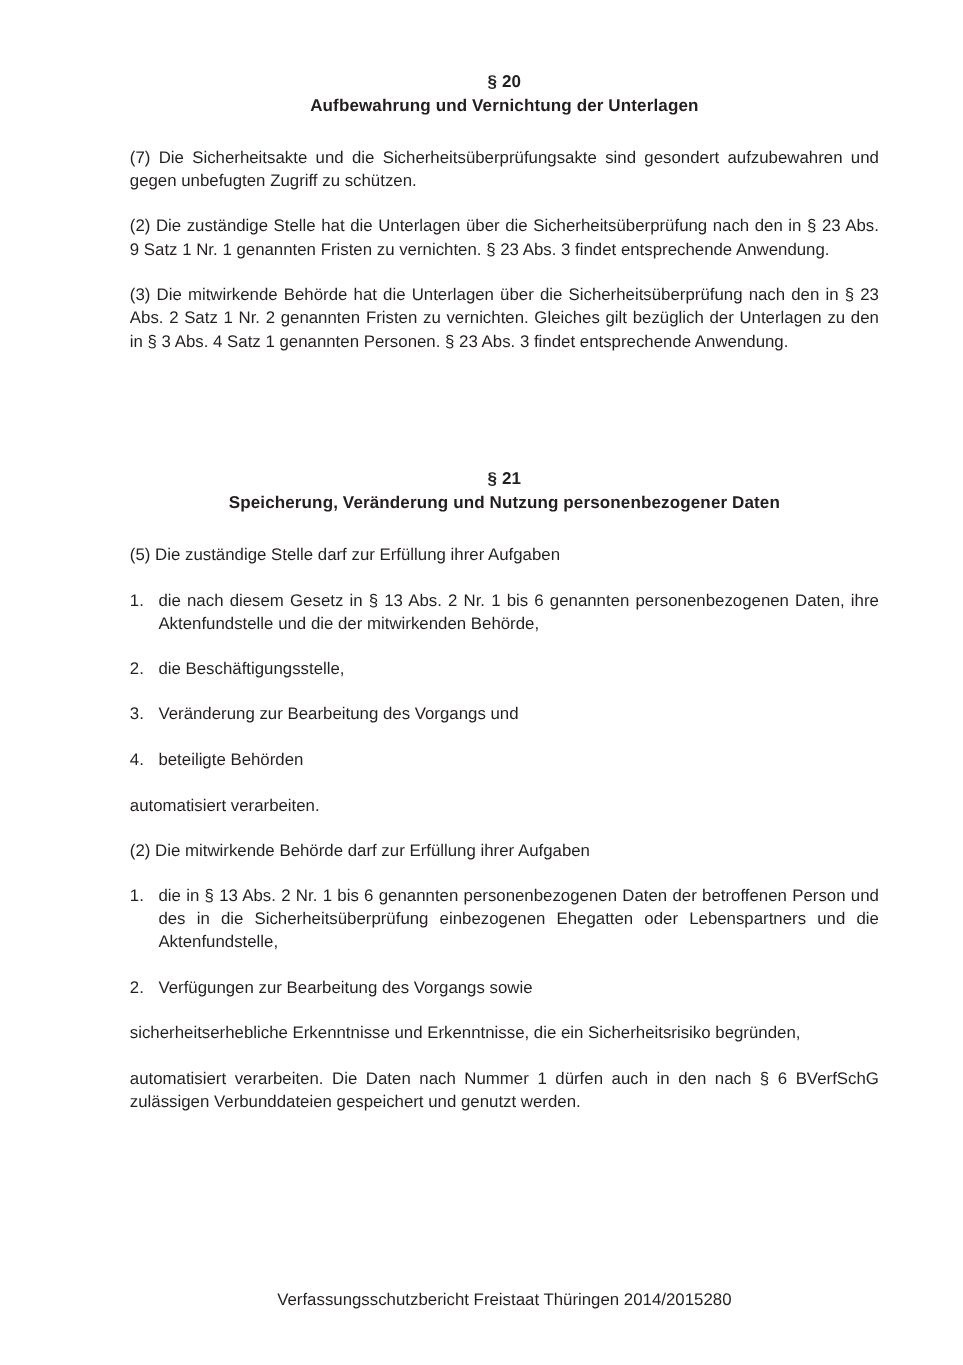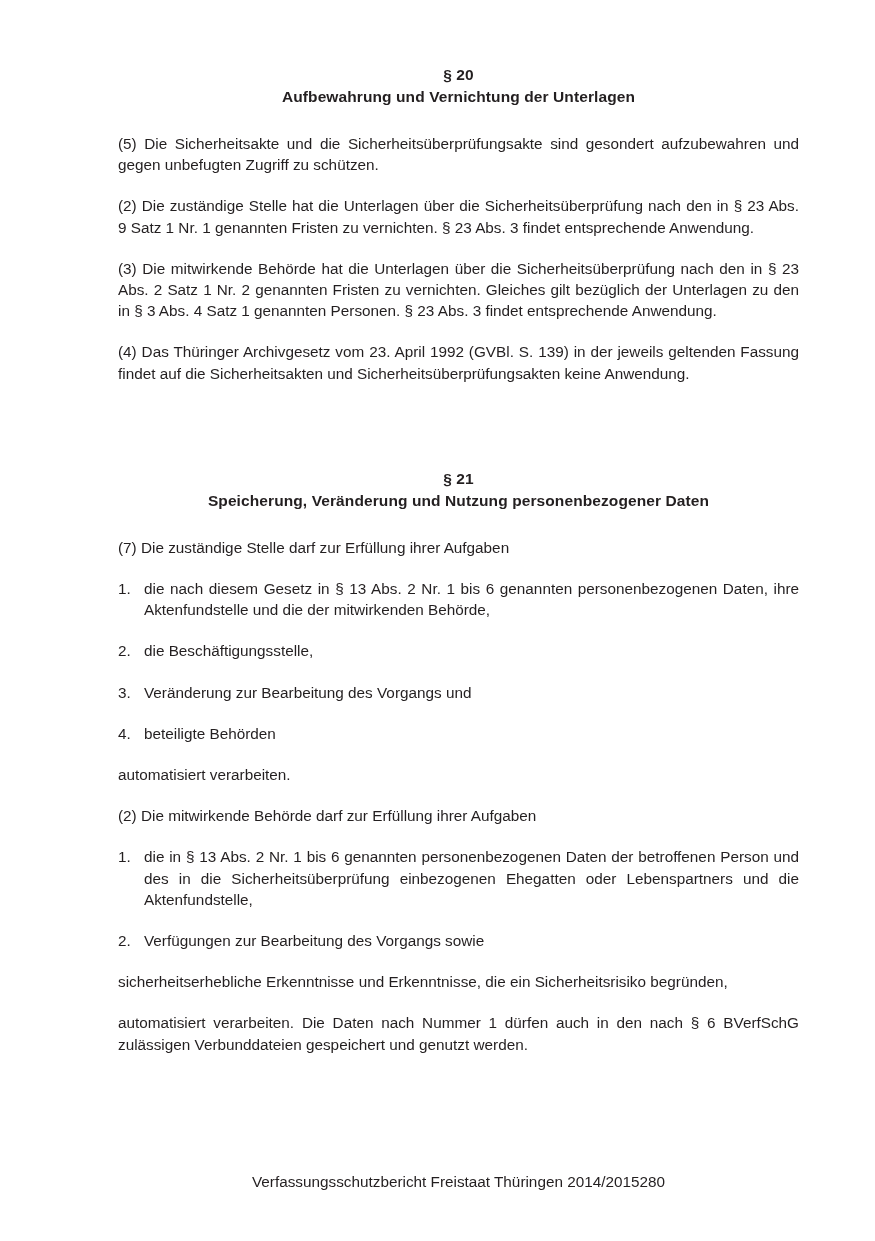--- a/index.html
+++ b/index.html
@@ -109,7 +109,7 @@
 
     <div class="gap-after-heading"></div>
 
-    <p class="para">(5) Die Sicherheitsakte und die Sicherheitsüberprüfungsakte sind gesondert aufzubewahren und gegen unbefugten Zugriff zu schützen.</p>
+    <p class="para">(7) Die Sicherheitsakte und die Sicherheitsüberprüfungsakte sind gesondert aufzubewahren und gegen unbefugten Zugriff zu schützen.</p>
     <div class="gap-para"></div>
 
     <p class="para">(2) Die zuständige Stelle hat die Unterlagen über die Sicherheitsüberprüfung nach den in § 23 Abs. 9 Satz 1 Nr. 1 genannten Fristen zu vernichten. § 23 Abs. 3 findet entsprechende Anwendung.</p>

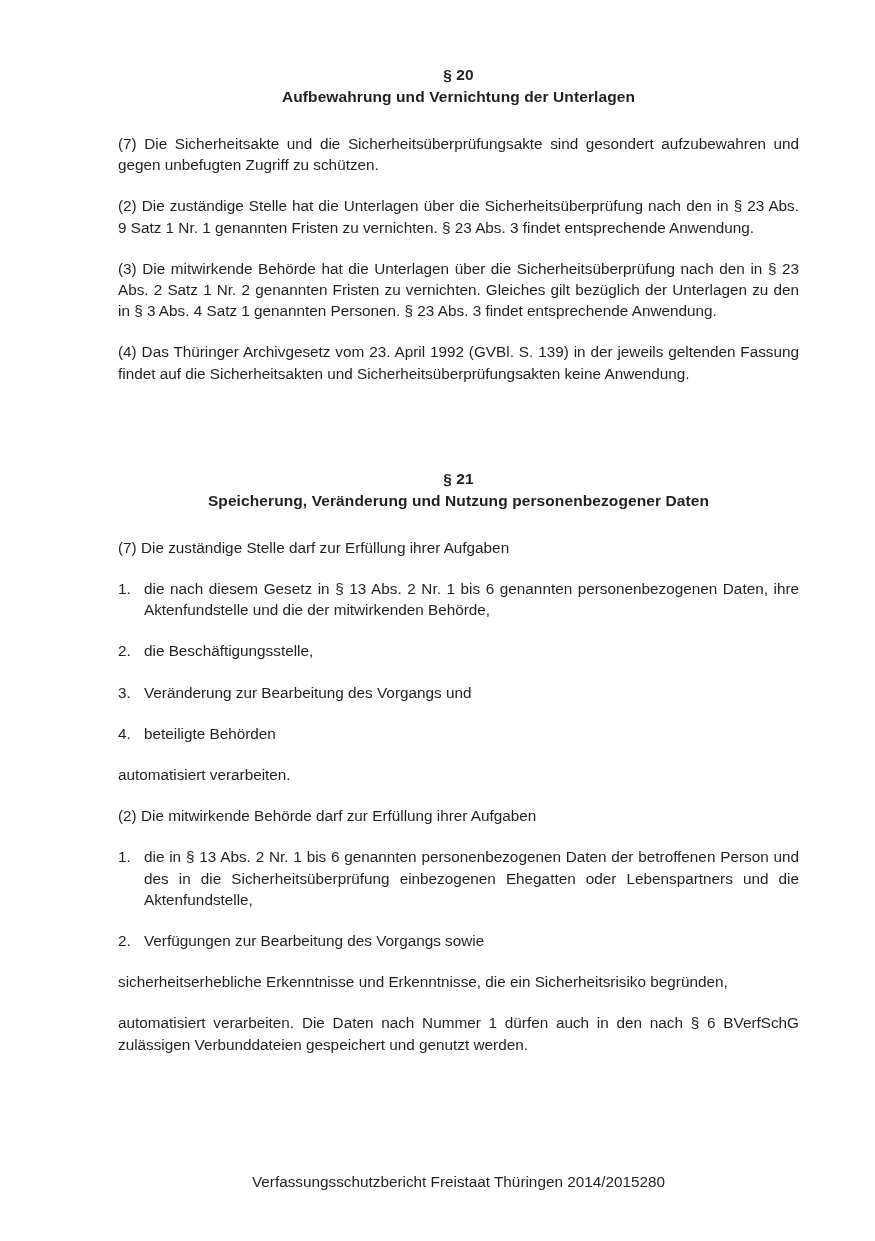--- a/index.html
+++ b/index.html
@@ -118,7 +118,6 @@
     <p class="para">(3) Die mitwirkende Behörde hat die Unterlagen über die Sicherheitsüberprüfung nach den in § 23 Abs. 2 Satz 1 Nr. 2 genannten Fristen zu vernichten. Gleiches gilt bezüglich der Unterlagen zu den in § 3 Abs. 4 Satz 1 genannten Personen. § 23 Abs. 3 findet entsprechende Anwendung.</p>
     <div class="gap-para"></div>
 
-    <p class="para">(4) Das Thüringer Archivgesetz vom 23. April 1992 (GVBl. S. 139) in der jeweils geltenden Fassung findet auf die Sicherheitsakten und Sicherheitsüberprüfungsakten keine Anwendung.</p>
 
     <div class="gap-section"></div>
 

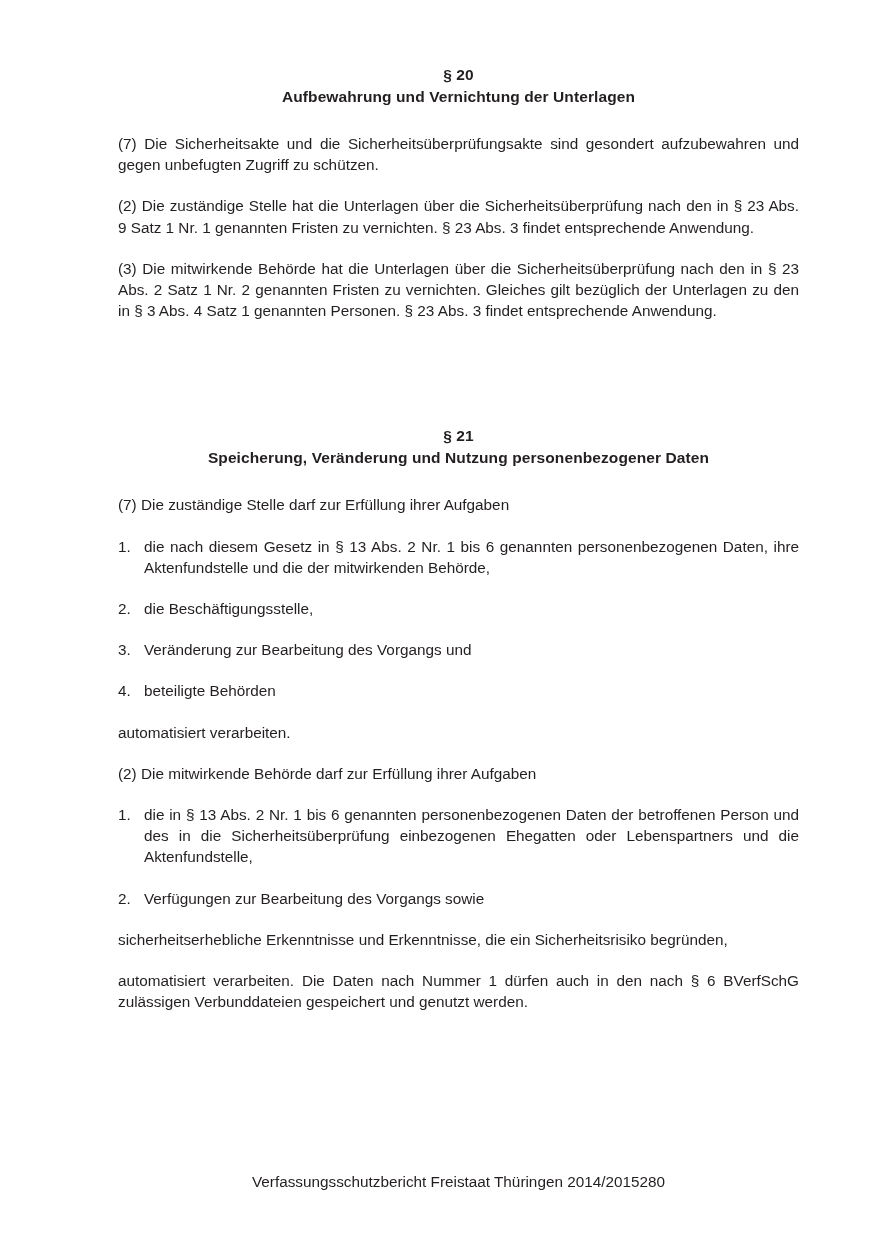--- a/index.html
+++ b/index.html
@@ -126,7 +126,7 @@
 
     <div class="gap-after-heading"></div>
 
-    <p class="para">(7) Die zuständige Stelle darf zur Erfüllung ihrer Aufgaben</p>
+    <p class="para">(5) Die zuständige Stelle darf zur Erfüllung ihrer Aufgaben</p>
     <div class="gap-list"></div>
 
     <div class="list-item">

